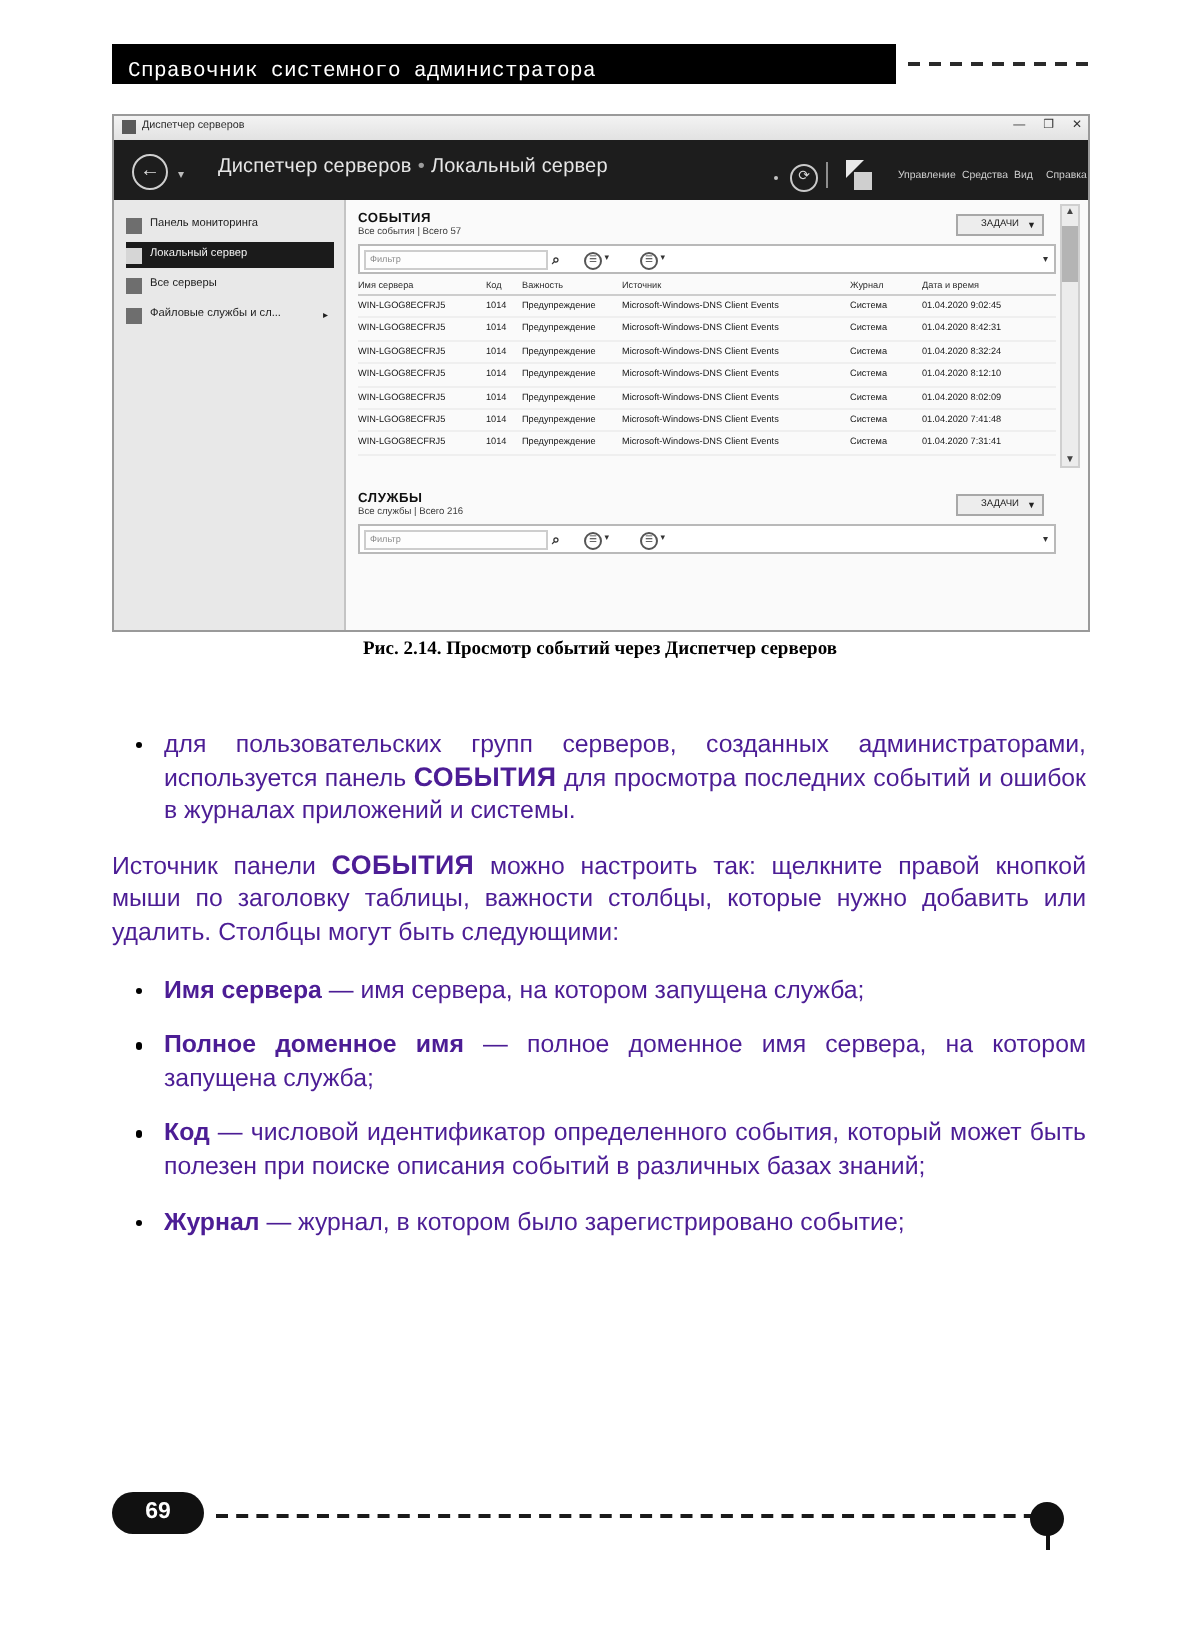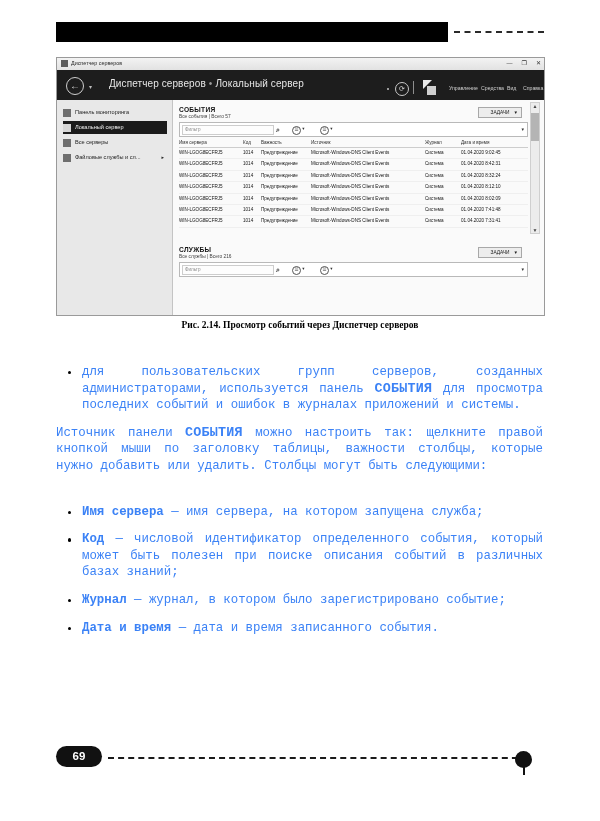--- a/index.html
+++ b/index.html
@@ -21,9 +21,9 @@
     background:#000;
   }
   .header-title{
-    position:absolute;left:8px;top:18px;
+    position:absolute;left:8px;top:8px;
     color:#fff;font-size:10.5px;letter-spacing:.2px;
-    font-family:Liberation Sans, sans-serif;
+    font-family:Liberation Mono, monospace;
     white-space:nowrap;
   }
   .header-dash{

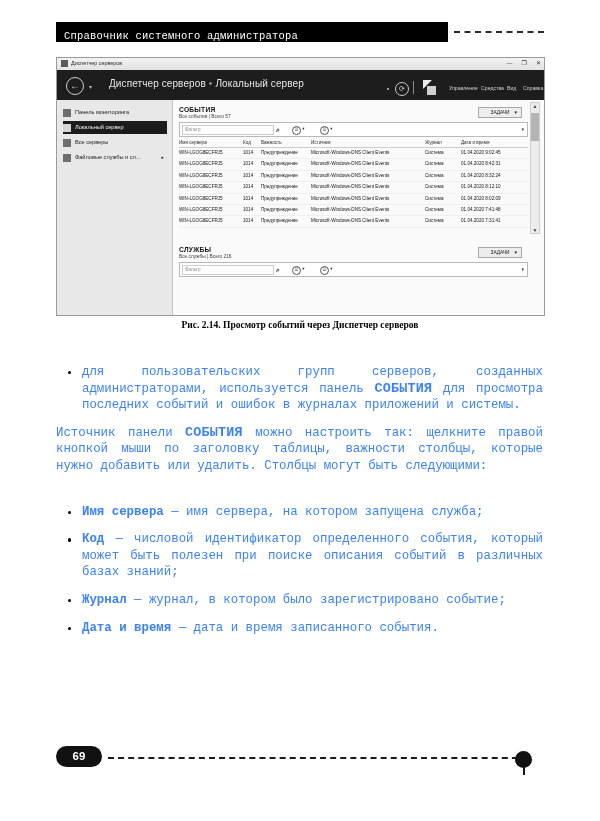--- a/index.html
+++ b/index.html
@@ -173,8 +173,8 @@
   
   .content{
     position:absolute;left:56px;top:364px;width:487px;
-    font-family:Liberation Mono, monospace;
-    font-size:12.4px;line-height:16.6px;color:#3b82f6;
+    font-family:Liberation Sans, sans-serif;
+    font-size:12.4px;line-height:16.6px;color:#4c1d95;
     text-align:justify;
   }
   .bullet{position:relative;padding-left:26px;margin-bottom:3px;}

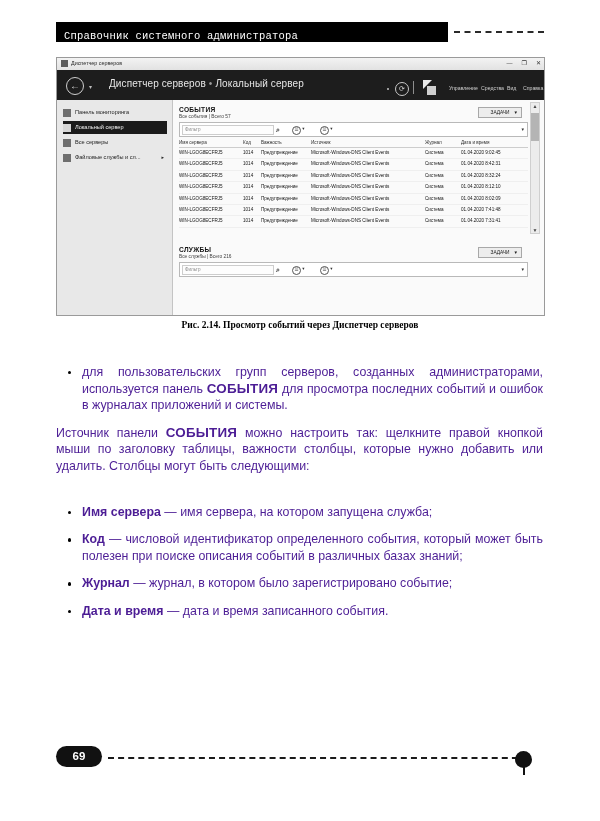--- a/index.html
+++ b/index.html
@@ -185,7 +185,7 @@
   .para{margin:11px 0 9px 0;text-indent:0;}
   .b{font-weight:bold;}
   .caps{font-weight:bold;font-size:13.4px;letter-spacing:.2px;}
-  .list{margin-top:29px;}
+  .list{margin-top:12px;}
   .list .bullet{margin-bottom:11px;}
 
   

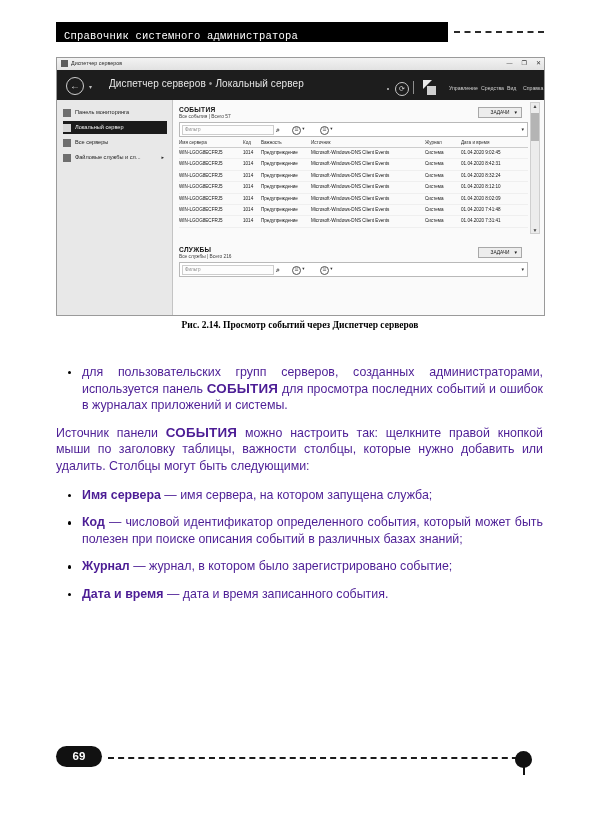--- a/index.html
+++ b/index.html
@@ -390,6 +390,7 @@
 
   <div class="list">
     <div class="bullet"><span class="b">Имя сервера</span> <span>—</span> <span>имя сервера, на котором запущена служба;</span></div>
+    <div class="bullet"><span class="b">Полное доменное имя</span> <span>—</span> <span>полное доменное имя сервера, на котором запущена служба;</span></div>
     <div class="bullet"><span class="b">Код</span> <span>—</span> <span>числовой идентификатор определенного события, который может быть полезен при поиске описания событий в различных базах знаний;</span></div>
     <div class="bullet"><span class="b">Журнал</span> <span>—</span> <span>журнал, в котором было зарегистрировано событие;</span></div>
     <div class="bullet"><span class="b">Дата и время</span> <span>—</span> <span>дата и время записанного события.</span></div>

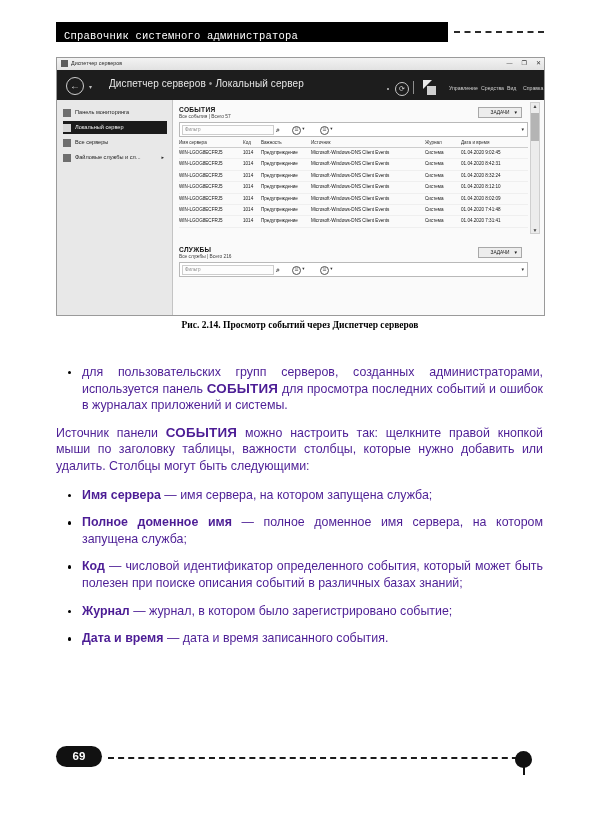--- a/index.html
+++ b/index.html
@@ -393,7 +393,6 @@
     <div class="bullet"><span class="b">Полное доменное имя</span> <span>—</span> <span>полное доменное имя сервера, на котором запущена служба;</span></div>
     <div class="bullet"><span class="b">Код</span> <span>—</span> <span>числовой идентификатор определенного события, который может быть полезен при поиске описания событий в различных базах знаний;</span></div>
     <div class="bullet"><span class="b">Журнал</span> <span>—</span> <span>журнал, в котором было зарегистрировано событие;</span></div>
-    <div class="bullet"><span class="b">Дата и время</span> <span>—</span> <span>дата и время записанного события.</span></div>
   </div>
 </div>
 

